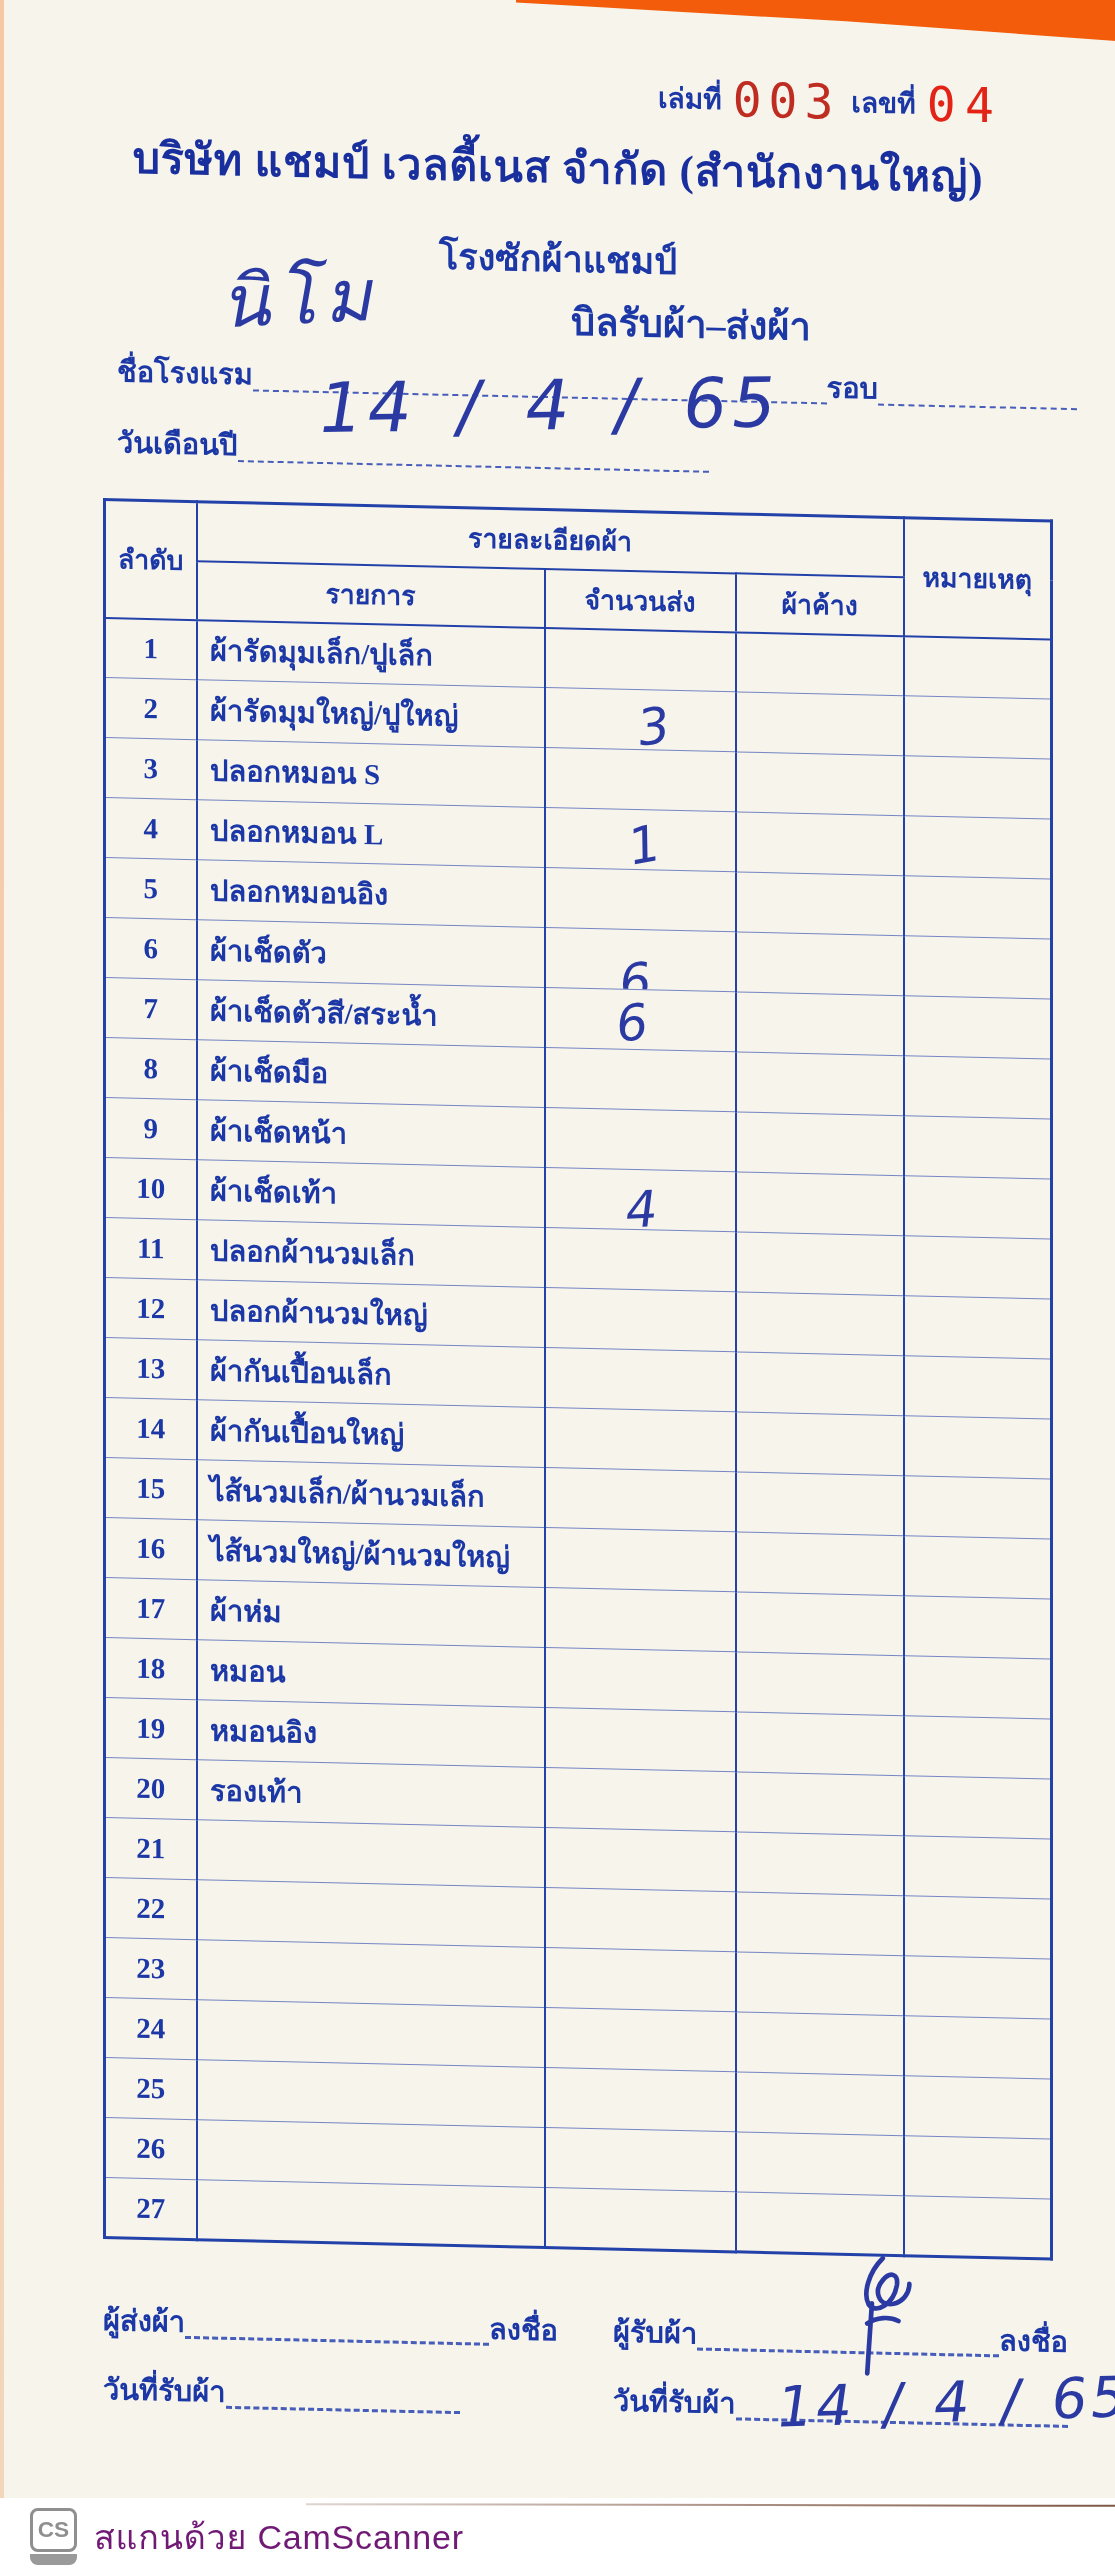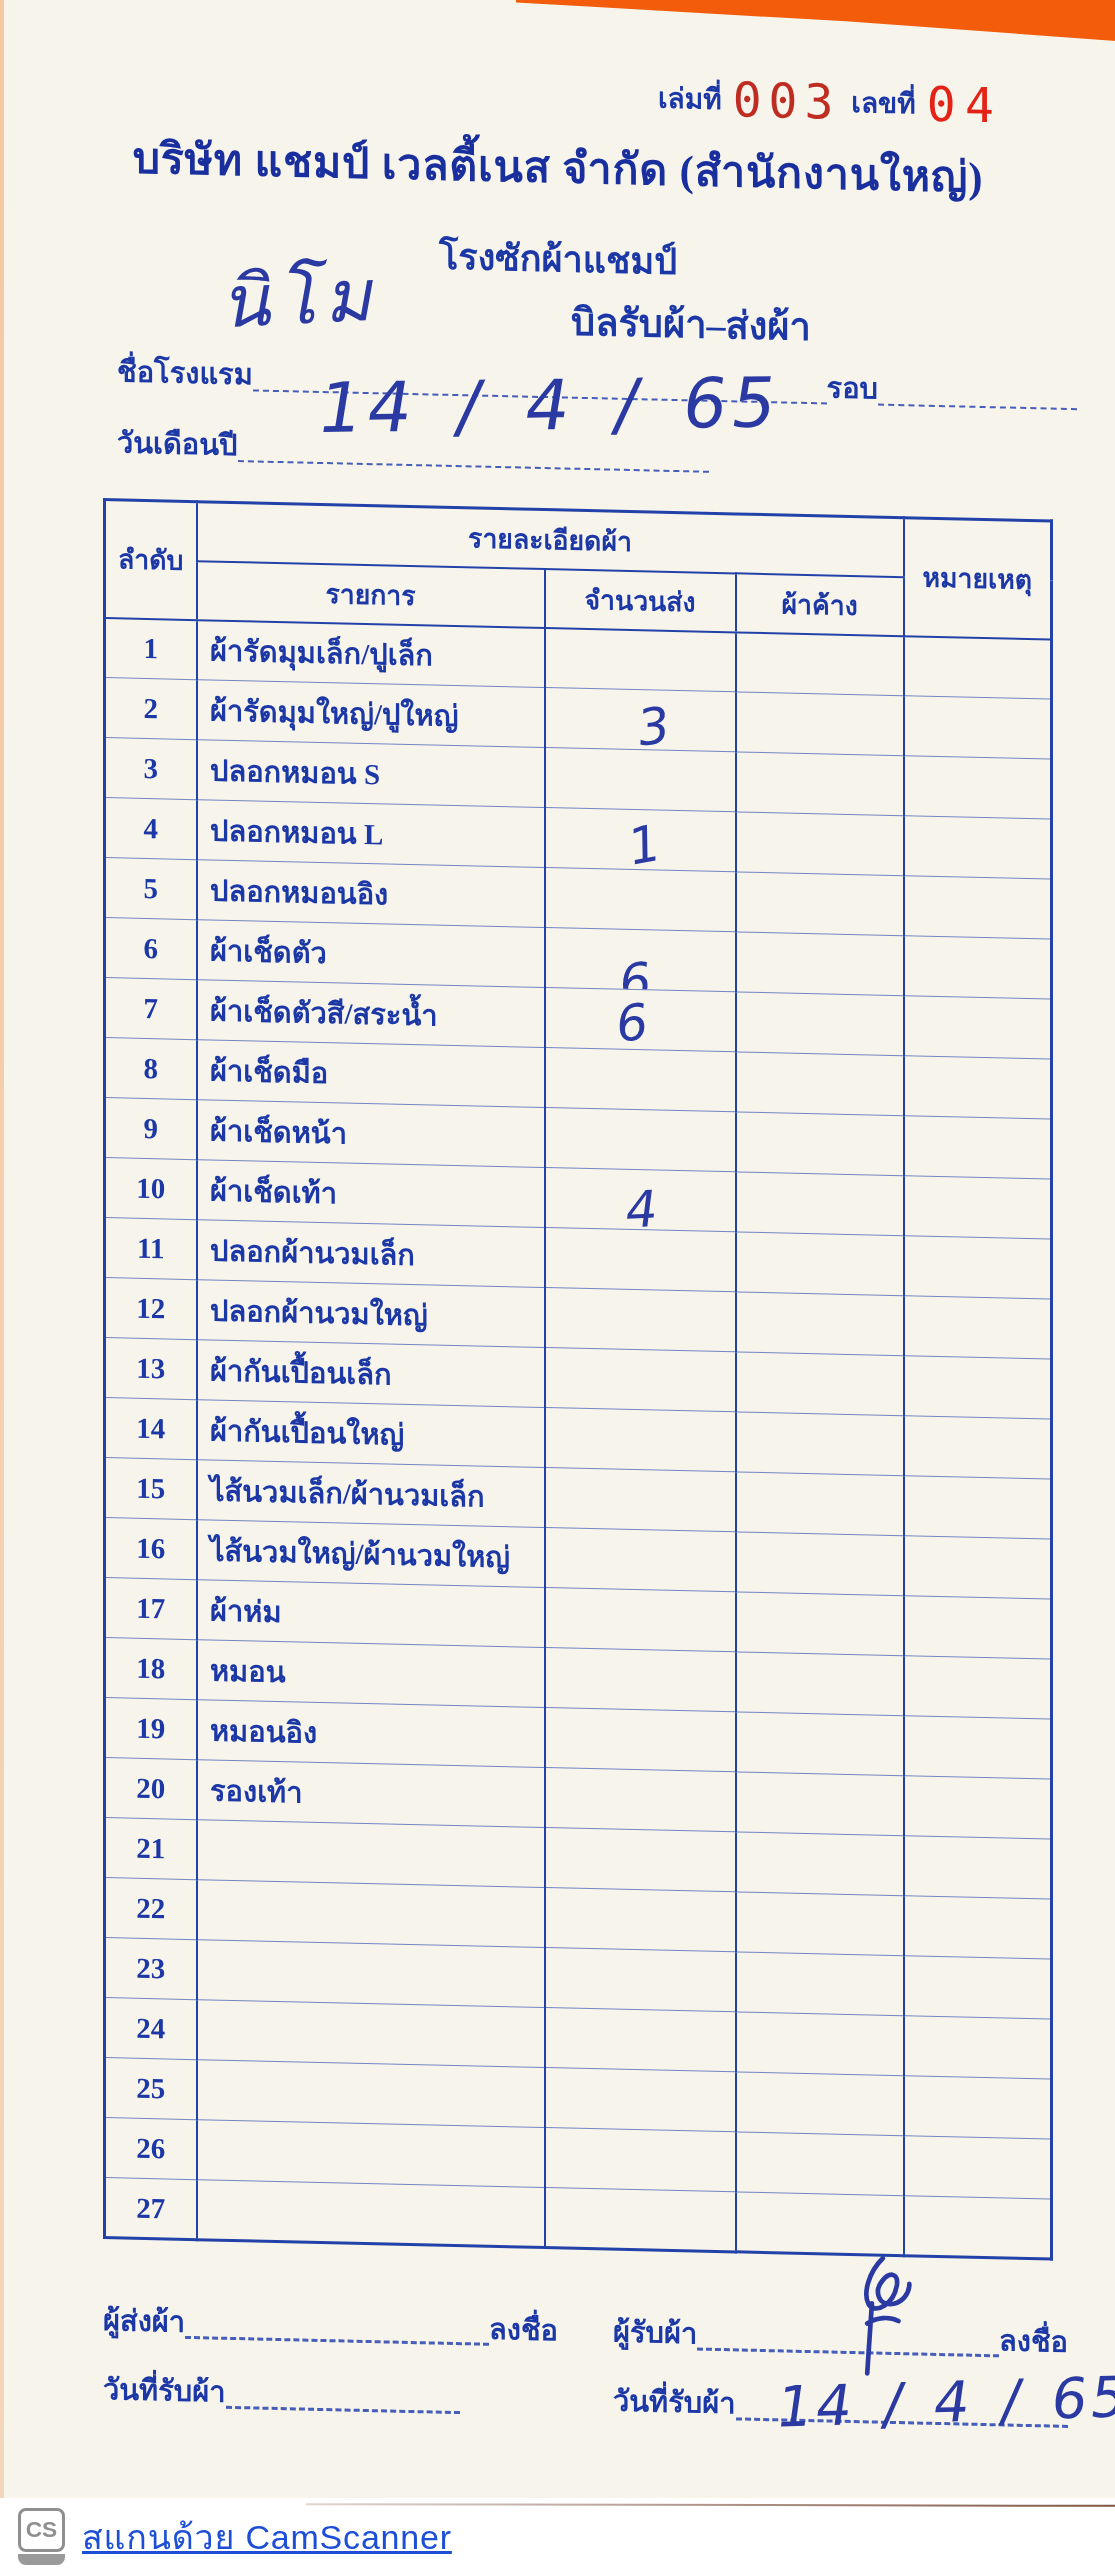--- a/index.html
+++ b/index.html
@@ -75,7 +75,7 @@
   .hw-date-bottom { position:absolute; left:164px; bottom:-4.7px; font-size:56px; letter-spacing:3.1px; transform:rotate(-3deg); word-spacing:7.8px; white-space:nowrap; }
   .w300 { width:234px; }
   
-  .cs-bar { position:absolute; left:0; right:0; bottom:0; height:78px; background:#ffffff; display:flex; align-items:center; gap:17px; padding-left:18px; z-index:5; }
+  .cs-bar { position:absolute; left:0; right:0; bottom:0; height:78px; background:#ffffff; display:flex; align-items:center; gap:17px; padding-left:30px; z-index:5; }
   .cs-icon { width:47px; height:59px; position:relative; }
   .cs-box { width:47px; height:44px; border:3.9px solid #8f8f8f; border-radius:7.8px; display:flex; align-items:center; justify-content:center;
     font-family:"Liberation Sans", sans-serif; font-size:22.7px; font-weight:bold; color:#8f8f8f; }

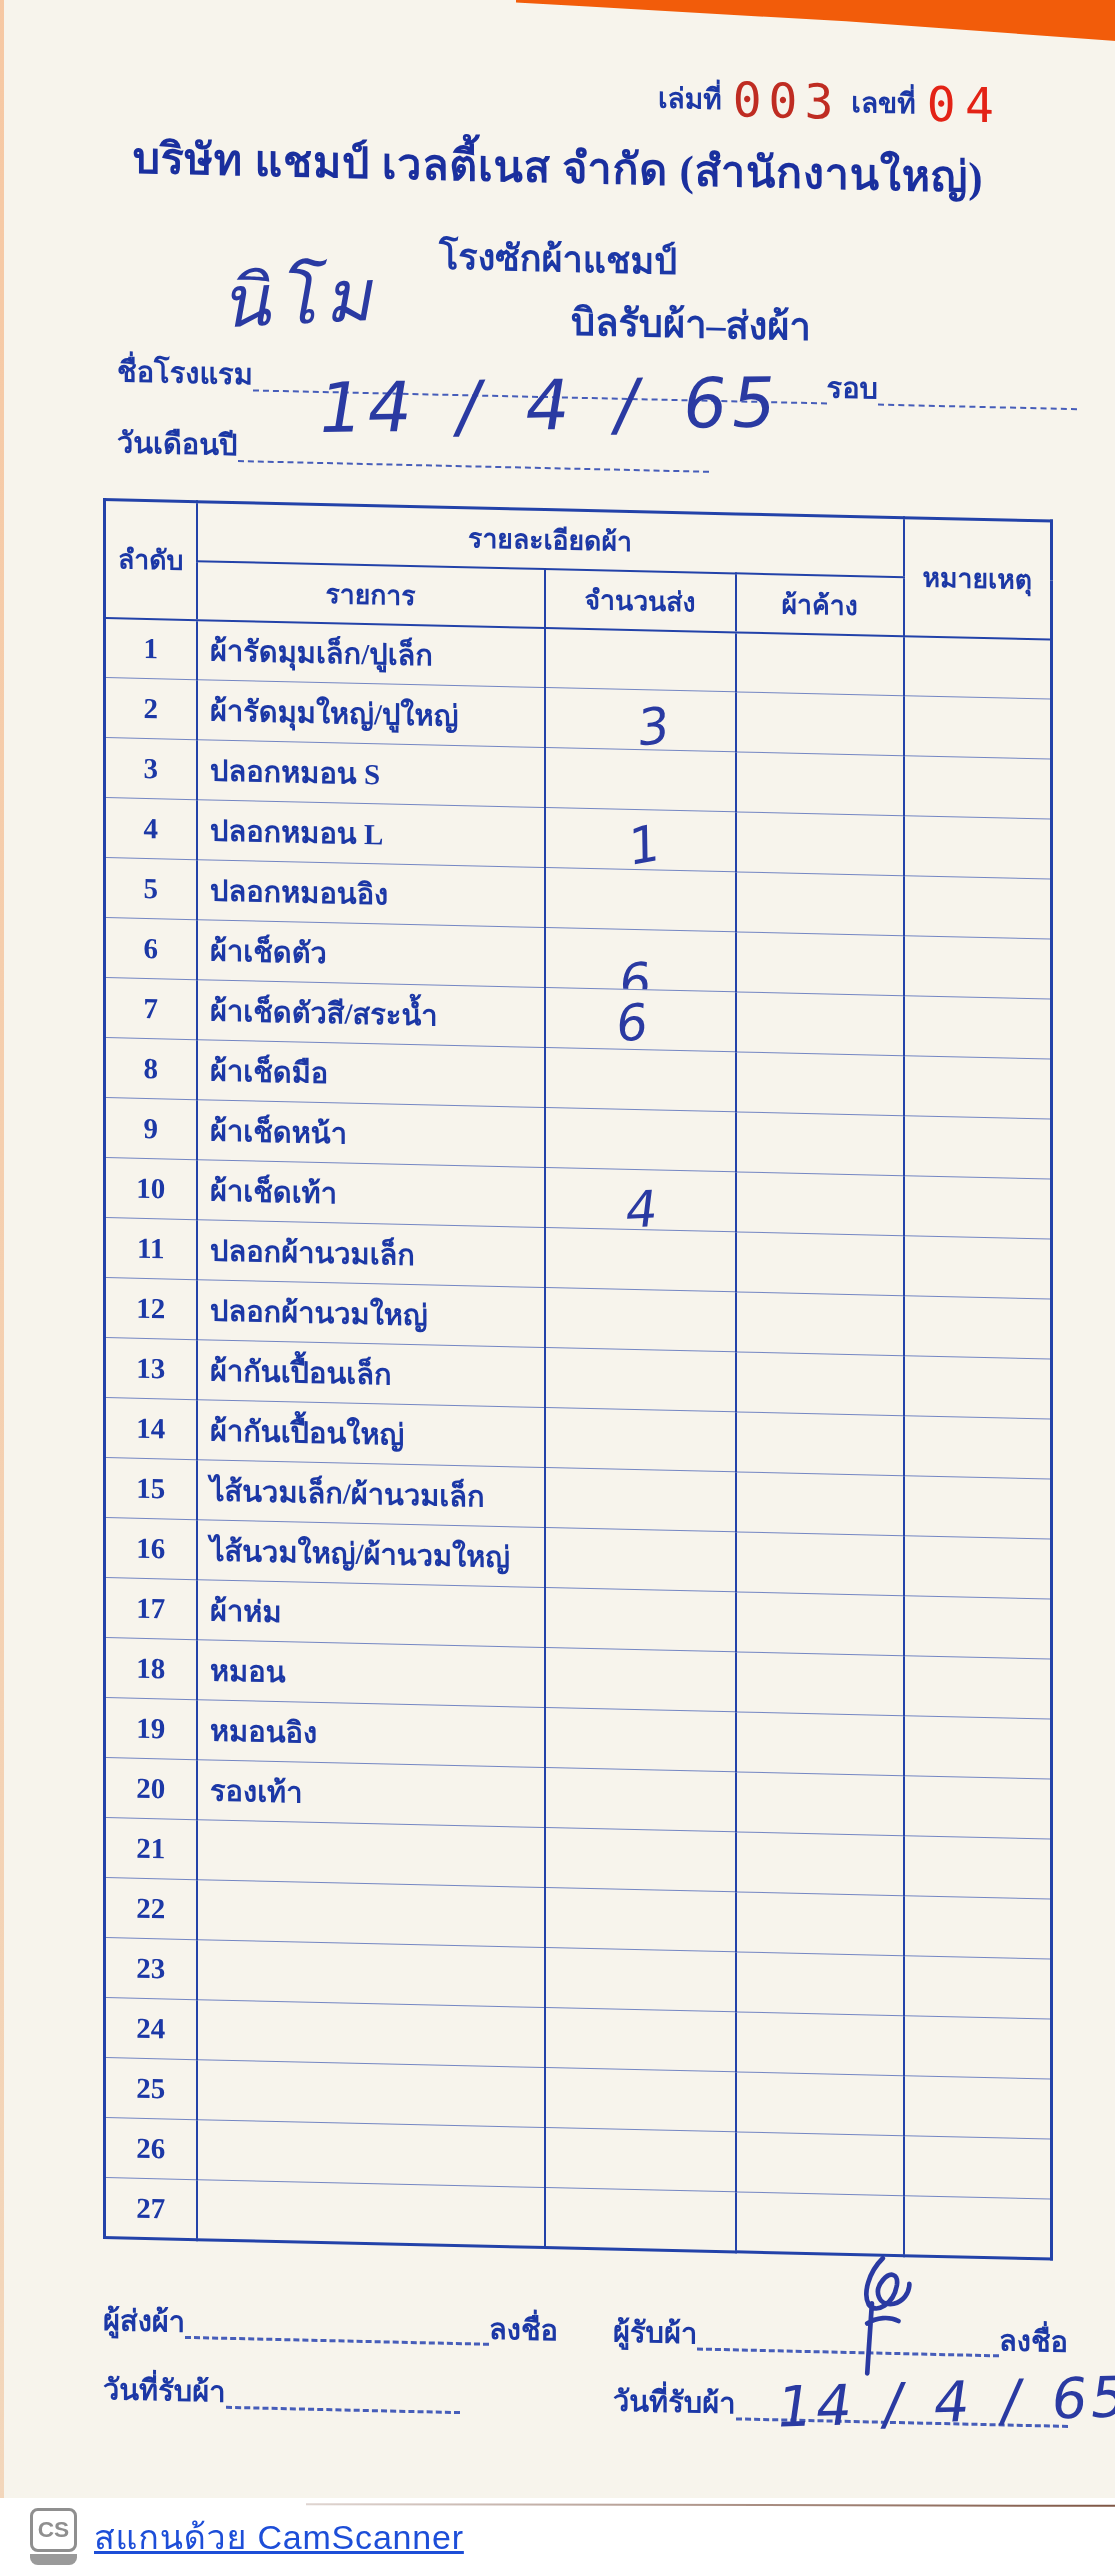--- a/index.html
+++ b/index.html
@@ -80,7 +80,7 @@
   .cs-box { width:47px; height:44px; border:3.9px solid #8f8f8f; border-radius:7.8px; display:flex; align-items:center; justify-content:center;
     font-family:"Liberation Sans", sans-serif; font-size:22.7px; font-weight:bold; color:#8f8f8f; }
   .cs-base { width:47px; height:11px; background:#9a9a9a; border-radius:0 0 7.8px 7.8px; margin-top:2.3px; }
-  .cs-text { font-family:"Liberation Sans", sans-serif; font-size:34px; color:#1d4ed8; letter-spacing:0.8px;text-decoration:underline; }
+  .cs-text { font-family:"Liberation Sans", sans-serif; font-size:34px; color:#701a75; letter-spacing:0.8px; }
 </style>
 </head>
 <body data-name="scanned-laundry-bill">

